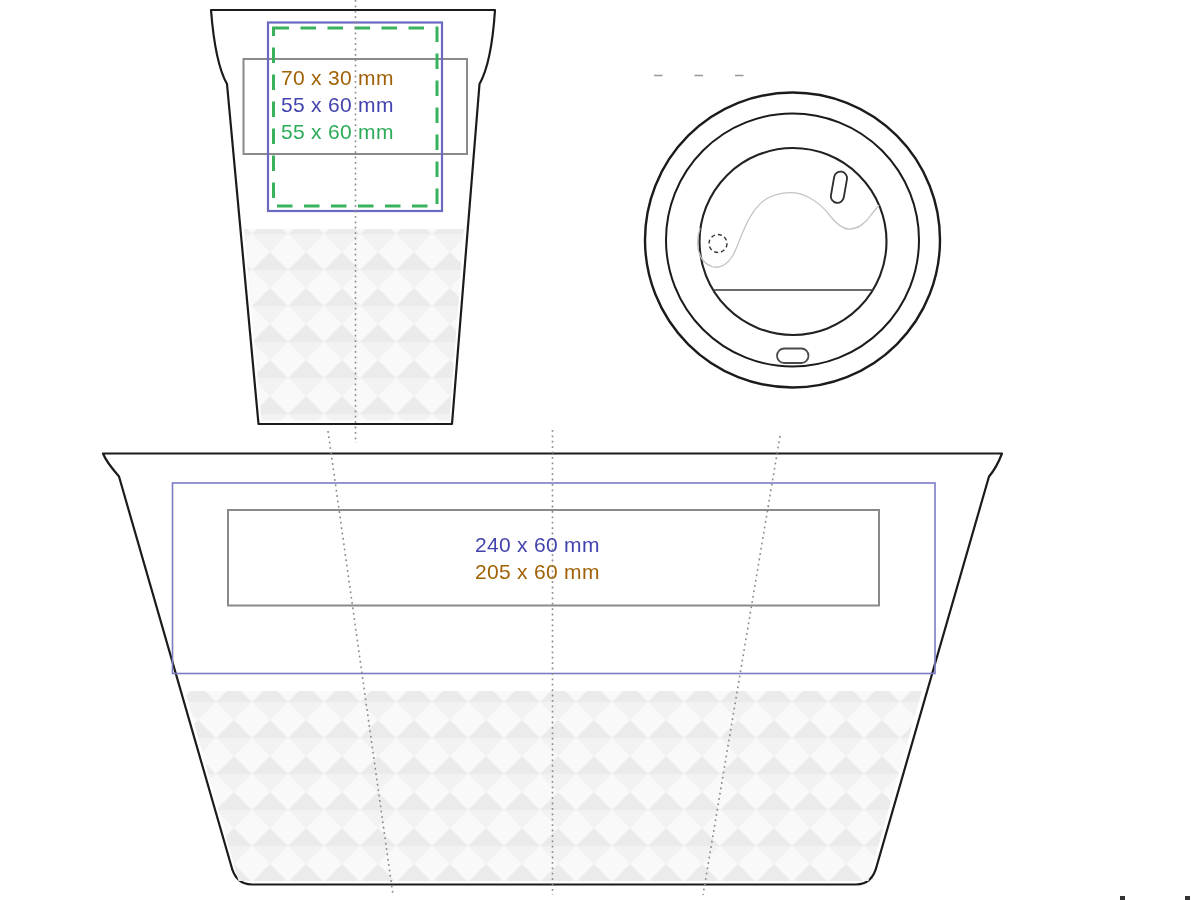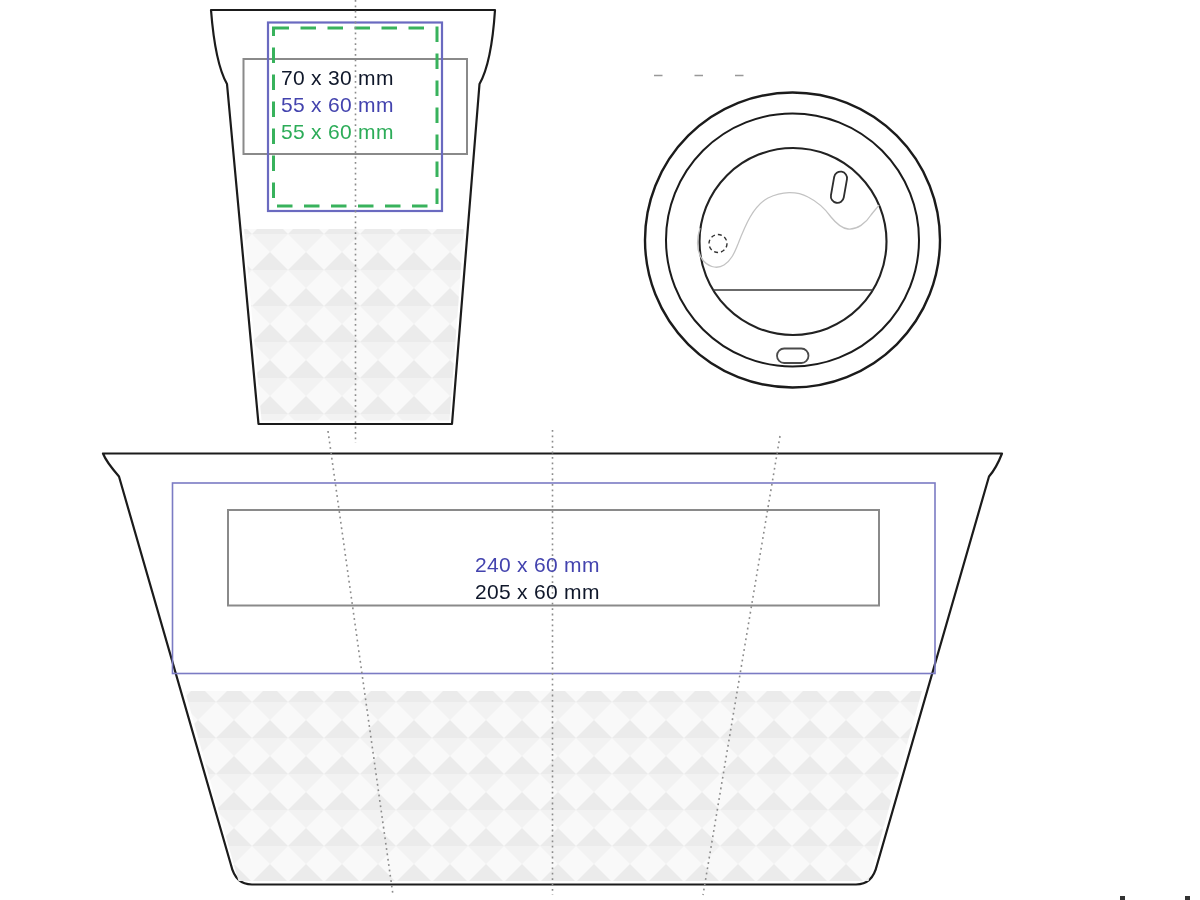--- a/index.html
+++ b/index.html
@@ -19,7 +19,7 @@
     white-space:nowrap;
   }
   .dim-line{display:block;}
-  .c-gray{color:#0f172a;}
+  .c-gray{color:#a16207;}
   .c-blue{color:#4343ae;}
   .c-green{color:#2cac58;}
 </style>

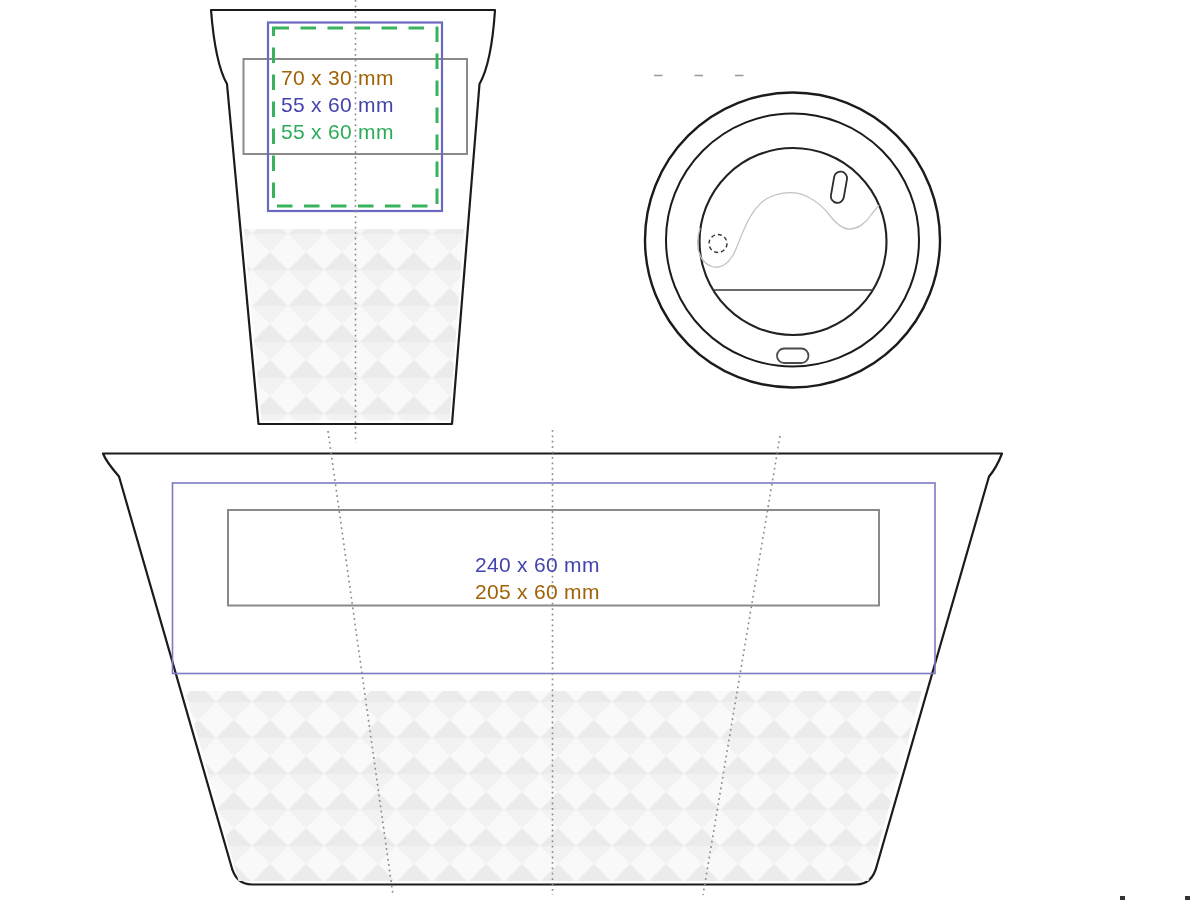--- a/index.html
+++ b/index.html
@@ -100,7 +100,7 @@
     <span class="dim-line c-green">55 x 60 mm</span>
   </div>
 
-  <div class="dim-labels" style="left:475px; top:551px;">
+  <div class="dim-labels" style="left:475px; top:531px;">
     <span class="dim-line c-blue">240 x 60 mm</span>
     <span class="dim-line c-gray">205 x 60 mm</span>
   </div>

